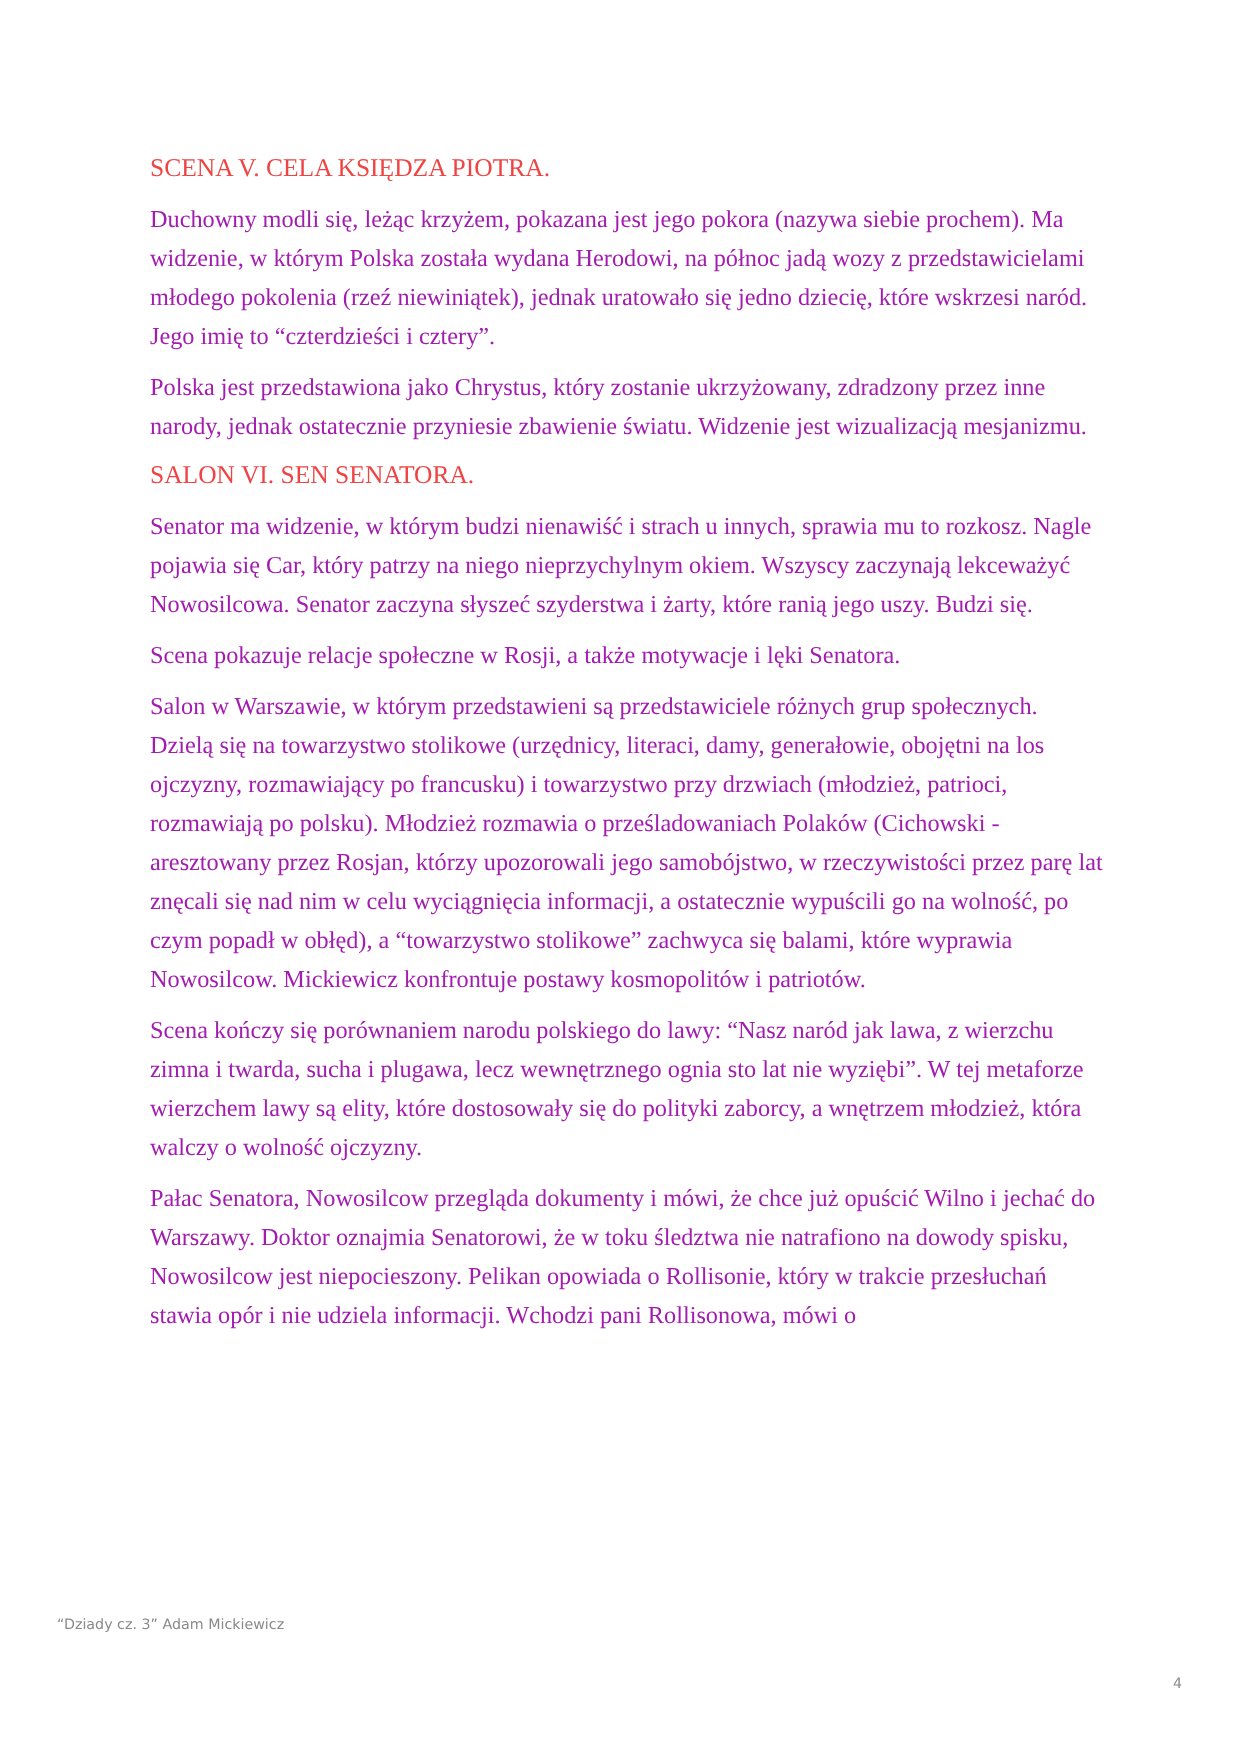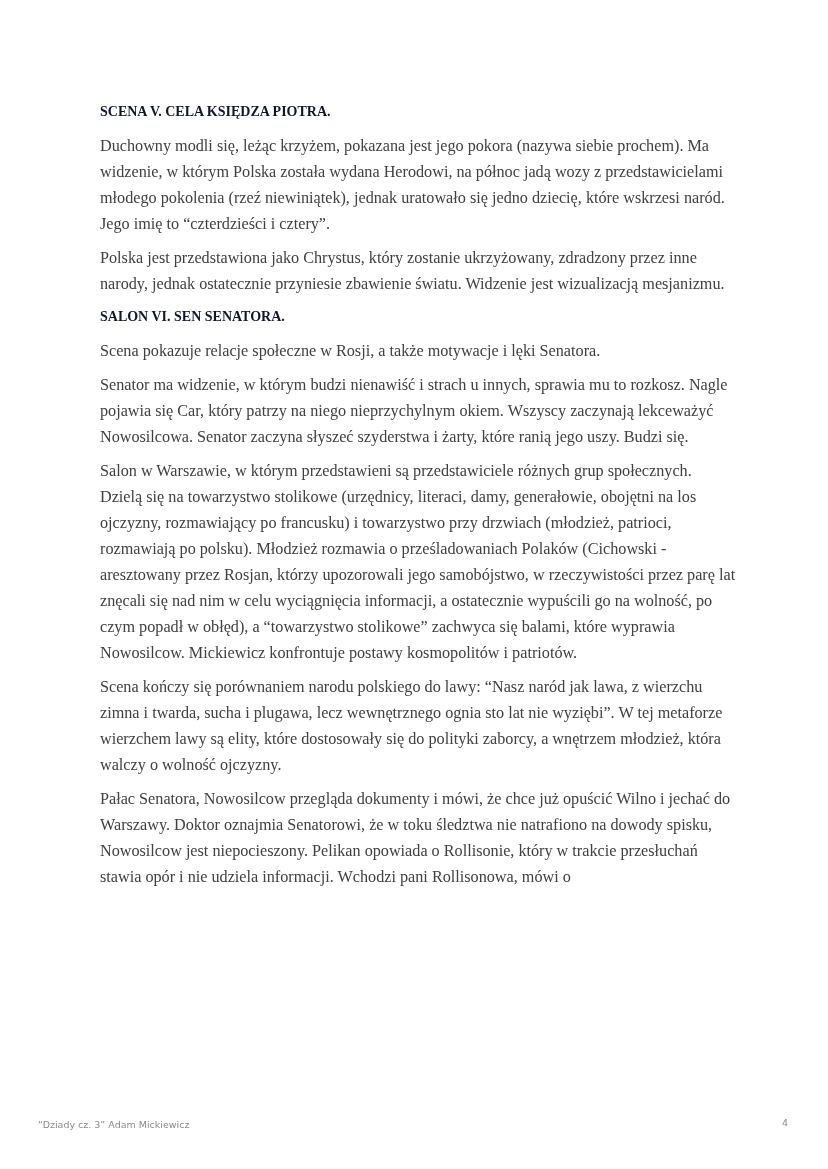--- a/index.html
+++ b/index.html
@@ -21,11 +21,11 @@
     }
     .heading {
       font-family: "Liberation Serif", serif;
-      font-size: 14px;
-      color: #0f172a;
+      font-size: 17px;
+      color: #ef4444;
       margin: 0 0 9px 0;
       line-height: 24px;
-      font-weight: bold;
+      font-weight: normal;
     }
     .para {
       font-family: "Liberation Serif", serif;

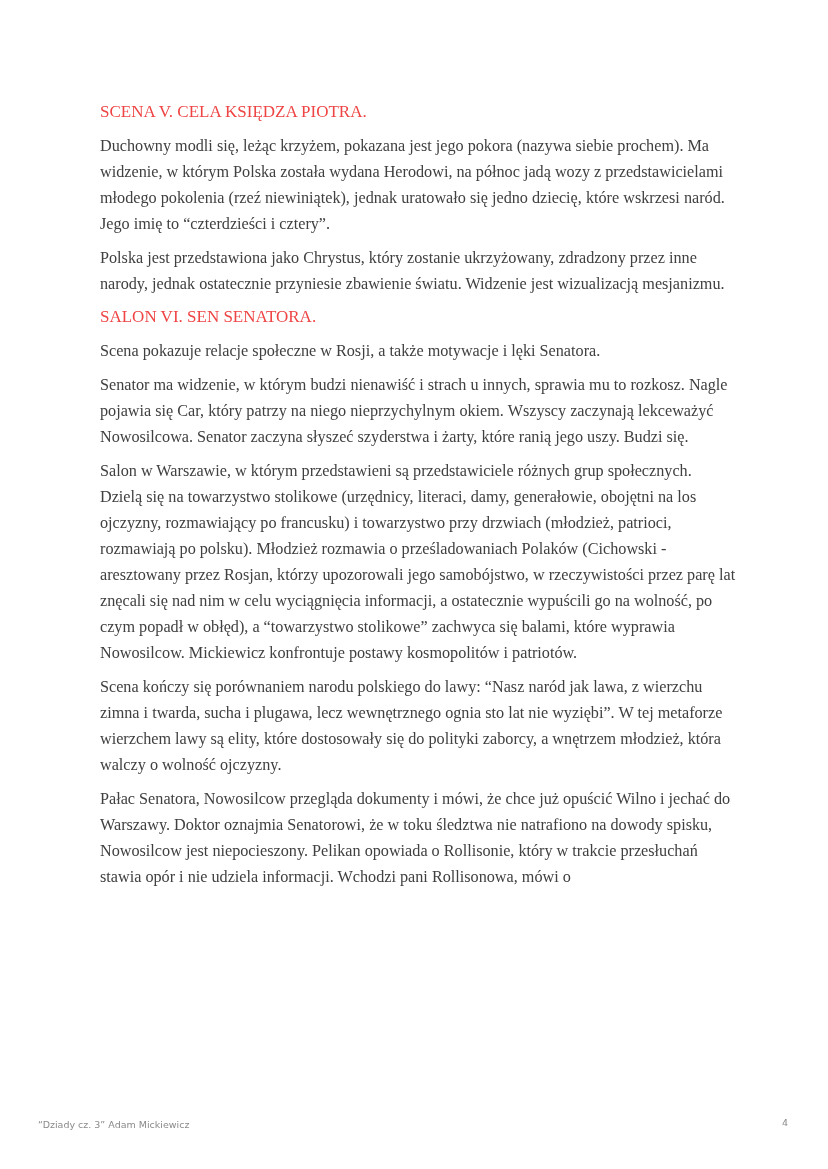--- a/index.html
+++ b/index.html
@@ -31,7 +31,7 @@
       font-family: "Liberation Serif", serif;
       font-size: 16.2px;
       line-height: 26px;
-      color: #404040;
+      color: #a21caf;
       margin: 0 0 8px 0;
     }
     .footer-left {

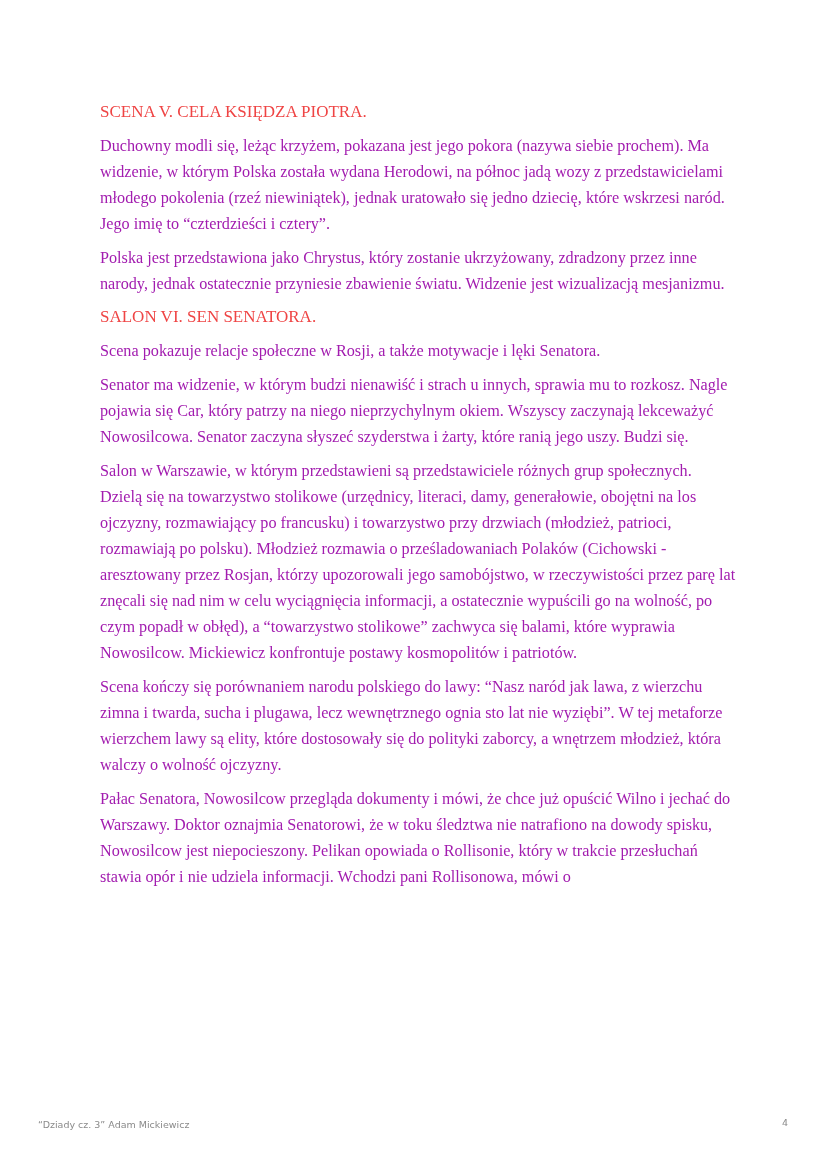--- a/index.html
+++ b/index.html
@@ -64,8 +64,8 @@
 
   <section>
     <h2 class="heading">SALON VI. SEN SENATORA.</h2>
+    <p class="para">Senator ma widzenie, w którym budzi nienawiść i strach u innych, sprawia mu to rozkosz. Nagle pojawia się Car, który patrzy na niego nieprzychylnym okiem. Wszyscy zaczynają lekceważyć Nowosilcowa. Senator zaczyna słyszeć szyderstwa i żarty, które ranią jego uszy. Budzi się.</p>
     <p class="para">Scena pokazuje relacje społeczne w Rosji, a także motywacje i lęki Senatora.</p>
-    <p class="para">Senator ma widzenie, w którym budzi nienawiść i strach u innych, sprawia mu to rozkosz. Nagle pojawia się Car, który patrzy na niego nieprzychylnym okiem. Wszyscy zaczynają lekceważyć Nowosilcowa. Senator zaczyna słyszeć szyderstwa i żarty, które ranią jego uszy. Budzi się.</p>
   </section>
 
   <section>

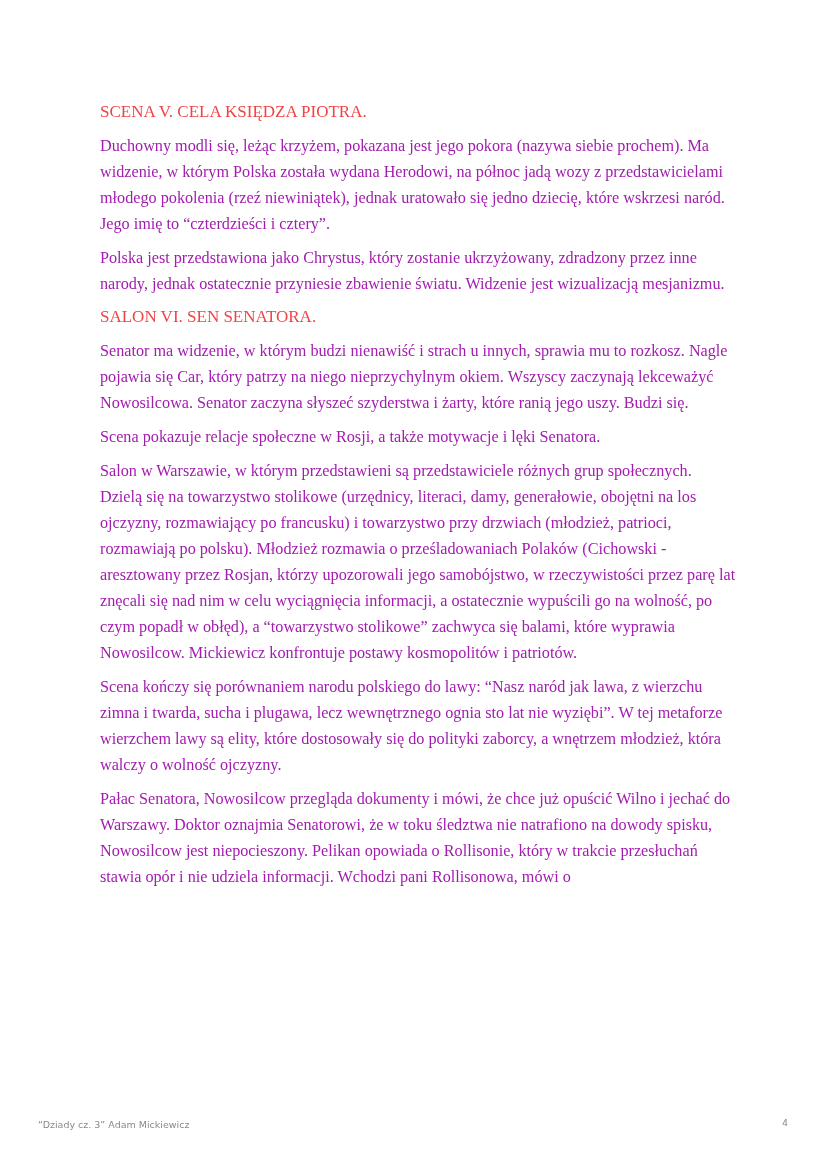--- a/index.html
+++ b/index.html
@@ -37,7 +37,7 @@
     .footer-left {
       position: absolute;
       left: 38px;
-      top: 1119px;
+      top: 1078px;
       font-family: "DejaVu Sans", sans-serif;
       font-size: 9.5px;
       color: #8a8a8a;

